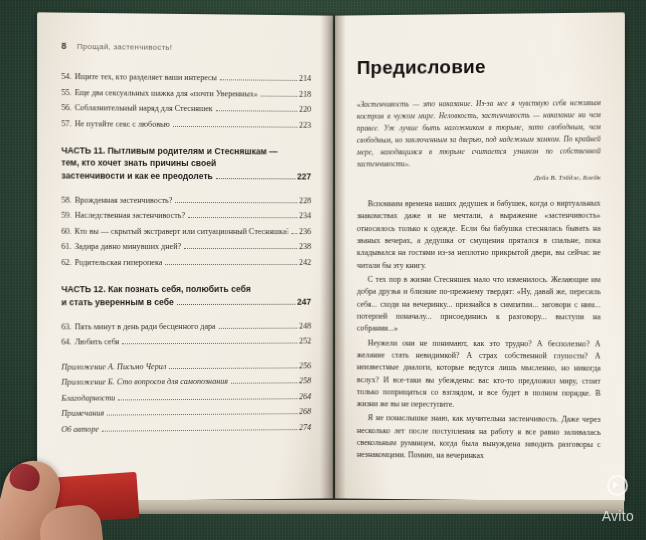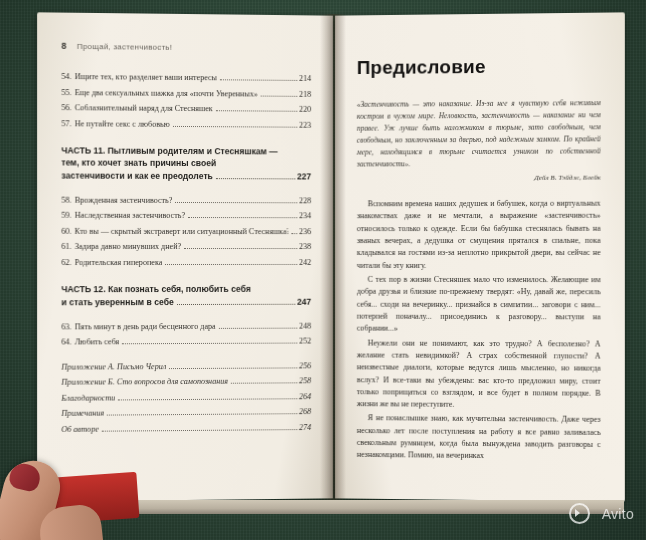--- a/index.html
+++ b/index.html
@@ -137,7 +137,7 @@
     display:flex;align-items:center;gap:12px;
     color:rgba(255,255,255,.72);
     font-family:"Liberation Sans",sans-serif;
-    font-size:14px;letter-spacing:.3px;
+    font-size:14px;letter-spacing:.3px;flex-direction:column;
   }
   .wm .mark{
     width:17px;height:17px;border:2px solid rgba(255,255,255,.72);

